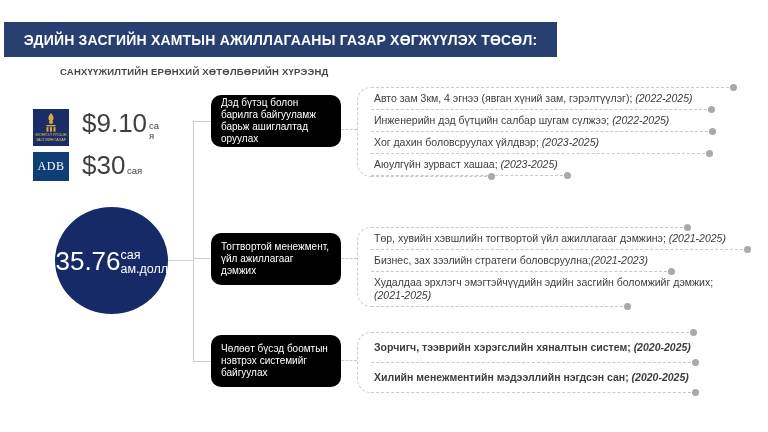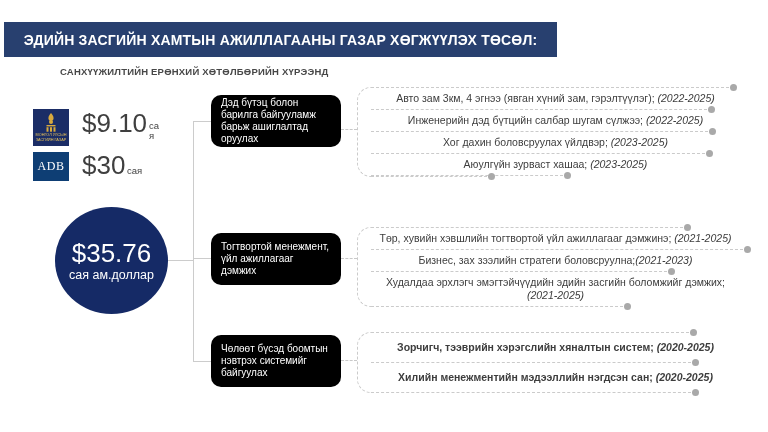--- a/index.html
+++ b/index.html
@@ -53,7 +53,7 @@
   .g-line::after{
     content:'';position:absolute;right:-8px;top:-4.5px;width:7px;height:7px;border-radius:50%;background:#a9a9a9;
   }
-  .g-row{position:relative;padding:4px 8px 4px 17px;font-size:10.5px;line-height:13px;color:#3d3d3d;text-align:center;}
+  .g-row{position:relative;padding:4px 8px 4px 17px;font-size:10.5px;line-height:13px;color:#3d3d3d;}
   .g3 .g-row{padding:8px 8px 8px 17px;}
   .g-dates{font-style:italic;}
 </style>

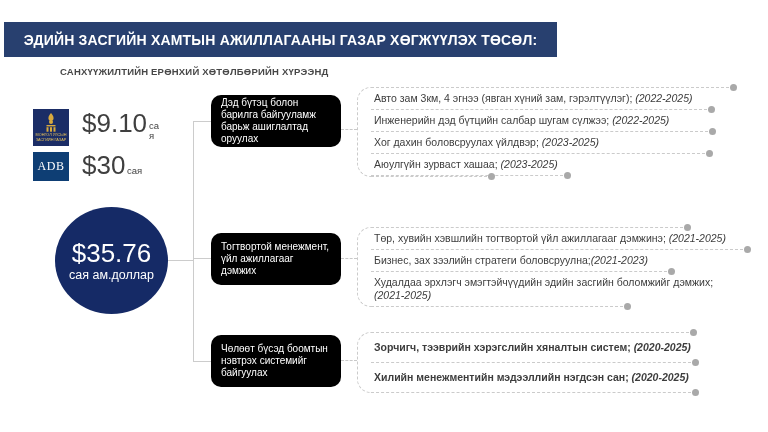--- a/index.html
+++ b/index.html
@@ -30,7 +30,7 @@
   
   .total-circle{
     position:absolute;left:55px;top:207px;width:113px;height:107px;border-radius:50%;
-    background:#152a66;color:#ffffff;display:flex;flex-direction:column;align-items:center;justify-content:center;
+    background:#152a66;color:#ffffff;display:flex;flex-direction:row;align-items:center;justify-content:center;
   }
   .total-circle .big{font-size:26px;line-height:26px;}
   .total-circle .small{font-size:12.5px;margin-top:2px;}

